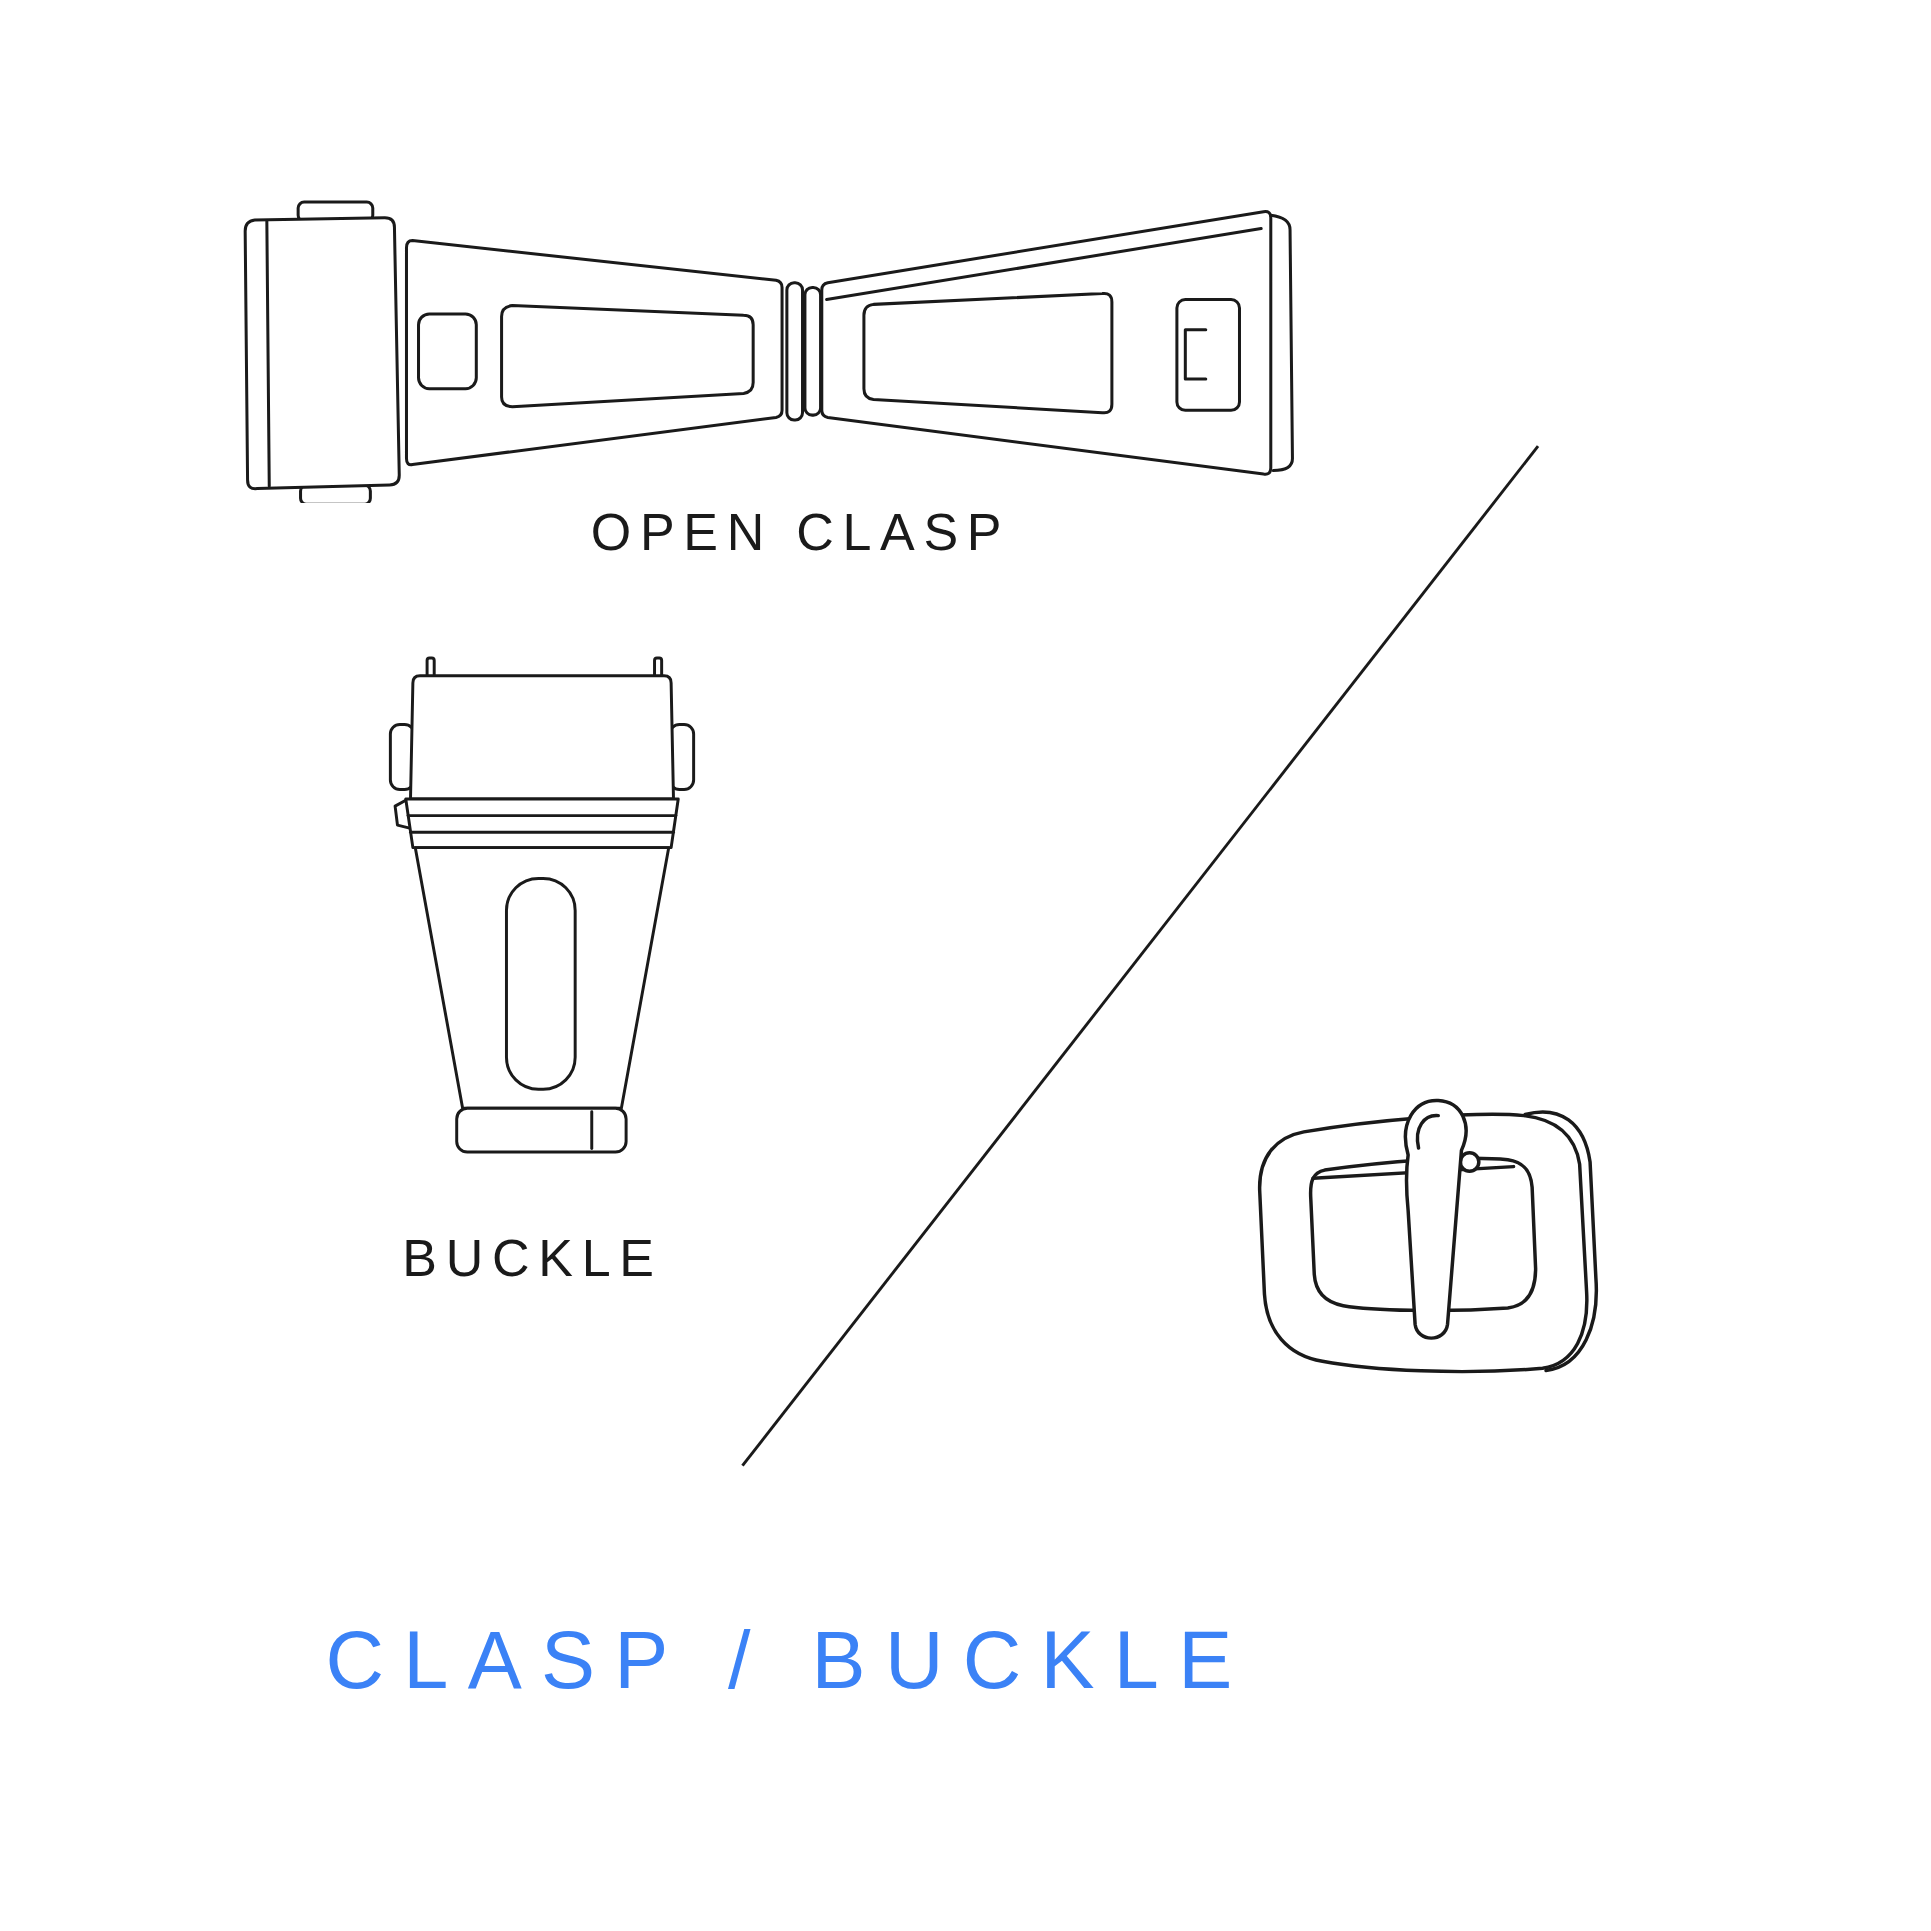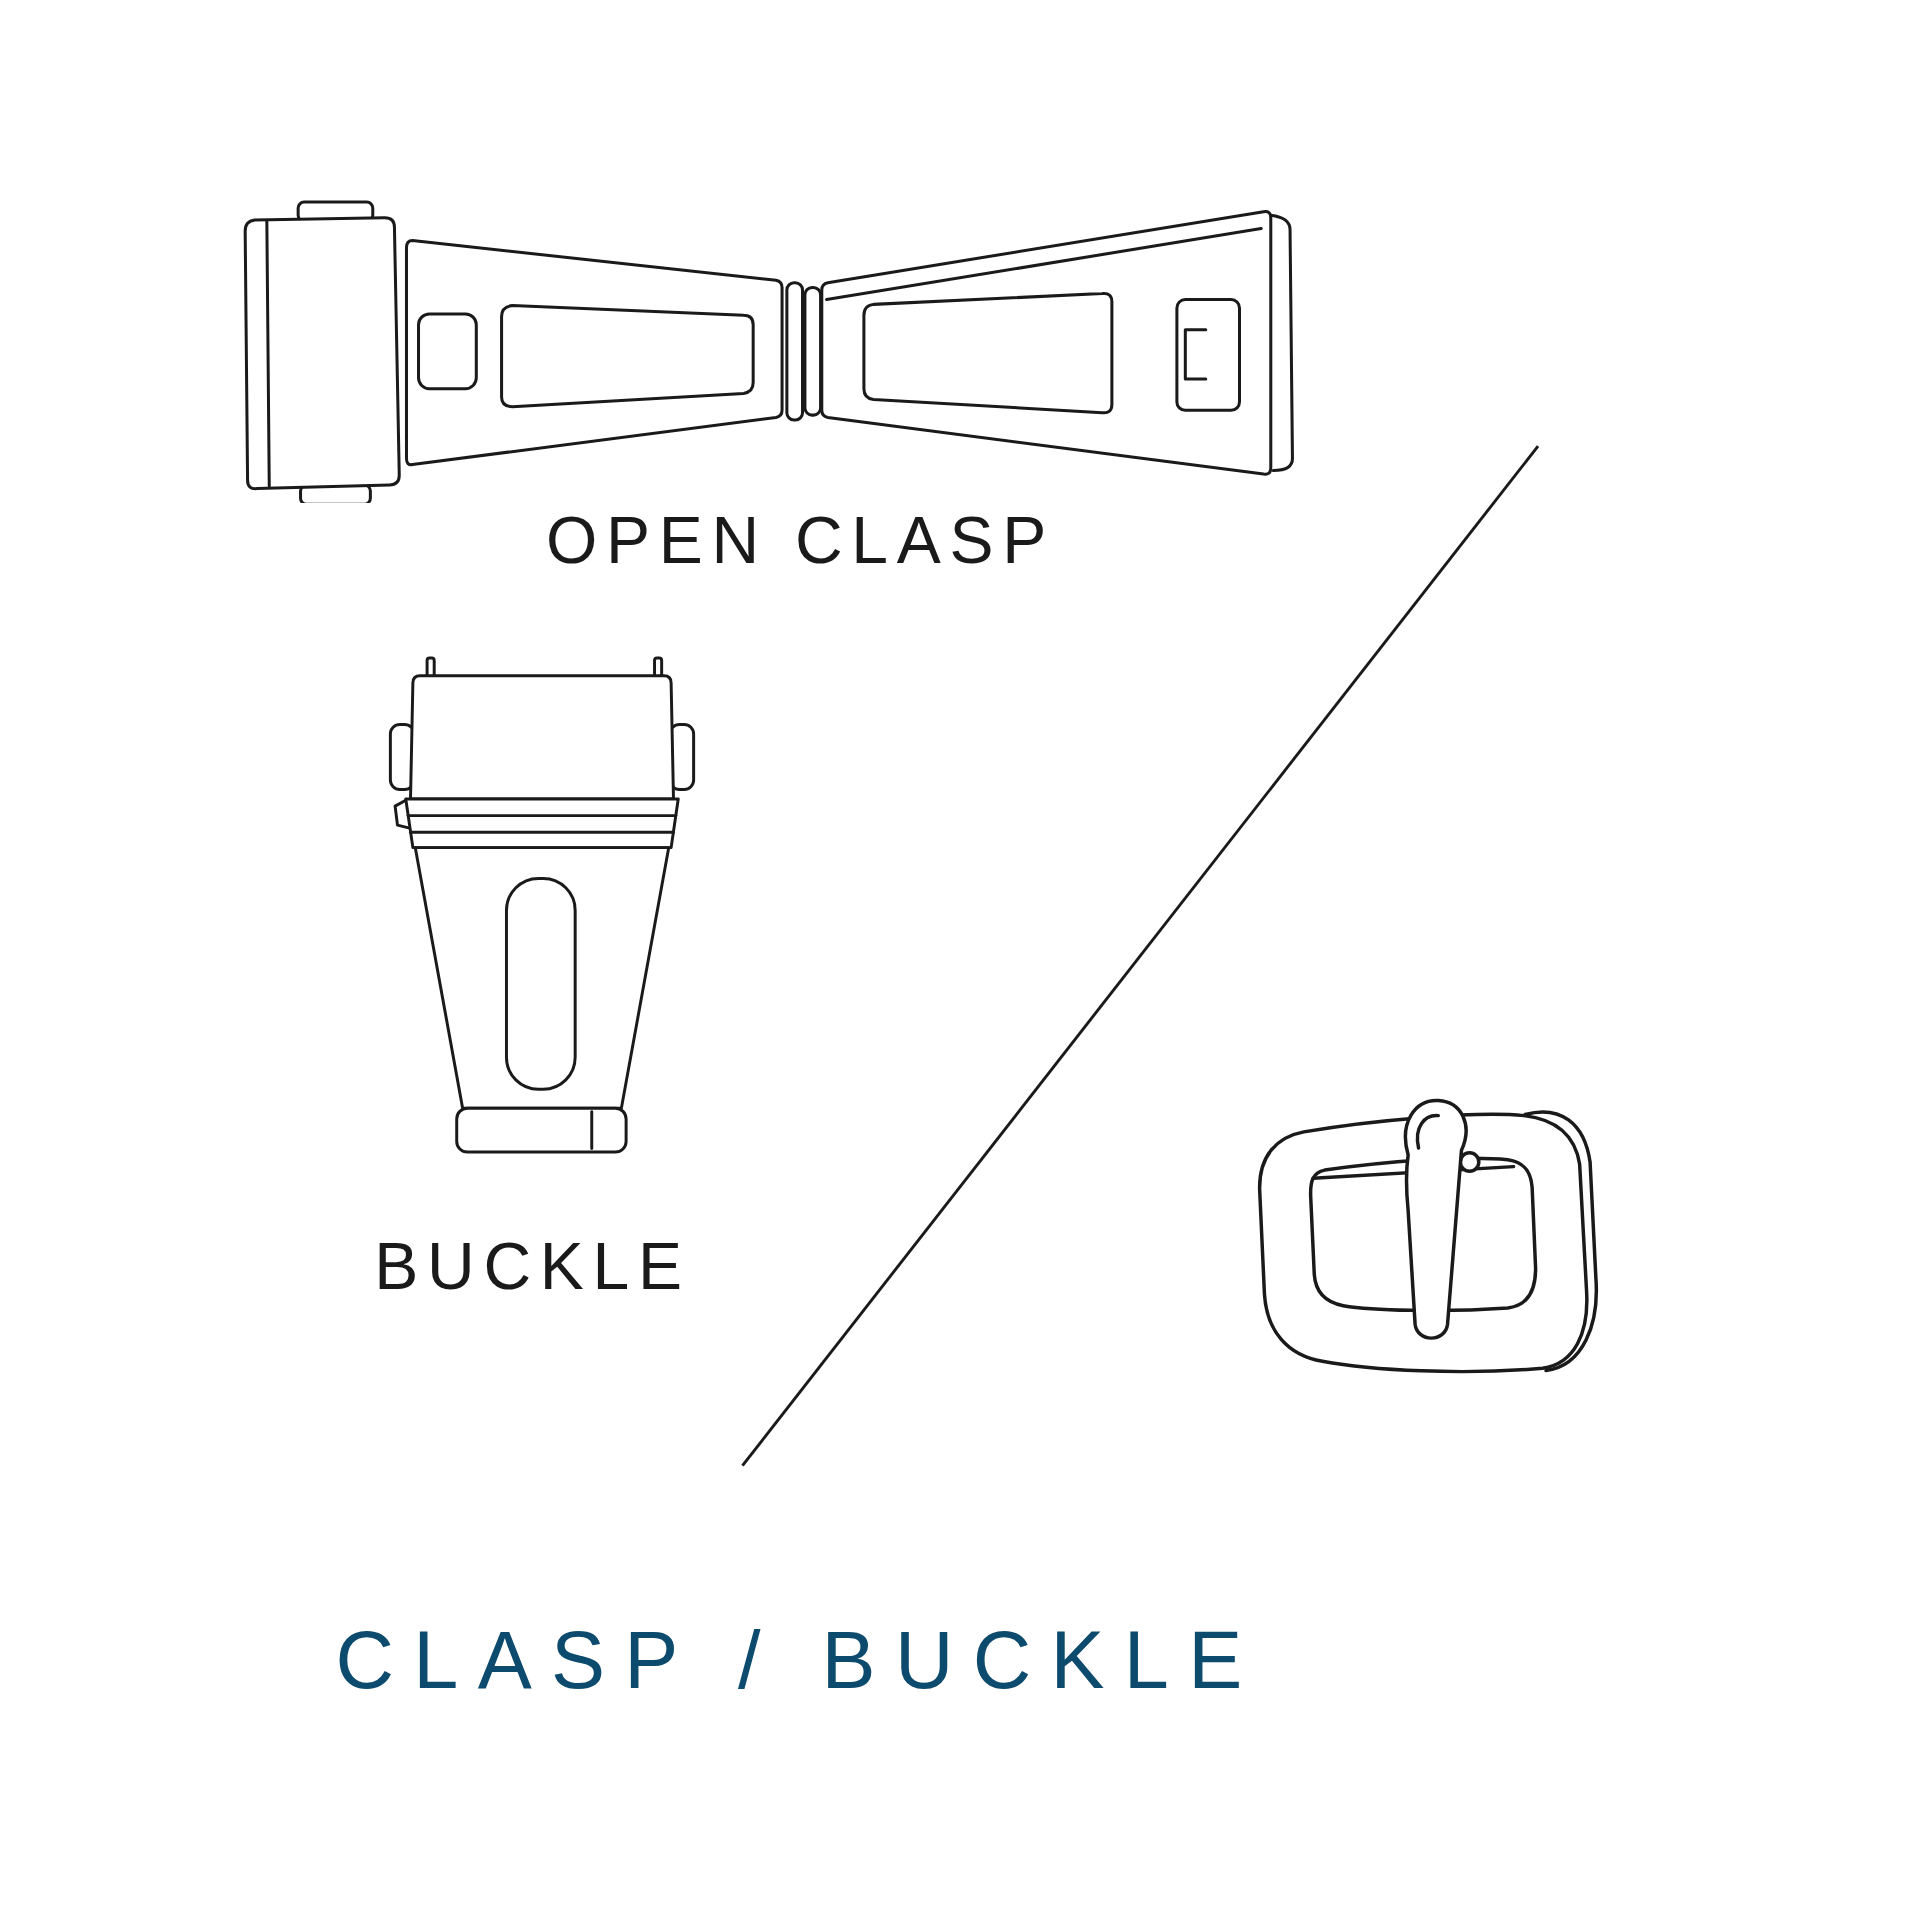--- a/index.html
+++ b/index.html
@@ -23,7 +23,7 @@
   .caption {
     position: absolute;
     text-align: center;
-    font-size: 66px;
+    font-size: 52px;
     letter-spacing: 8.7px;
     font-weight: 400;
     color: #1a1a1a;

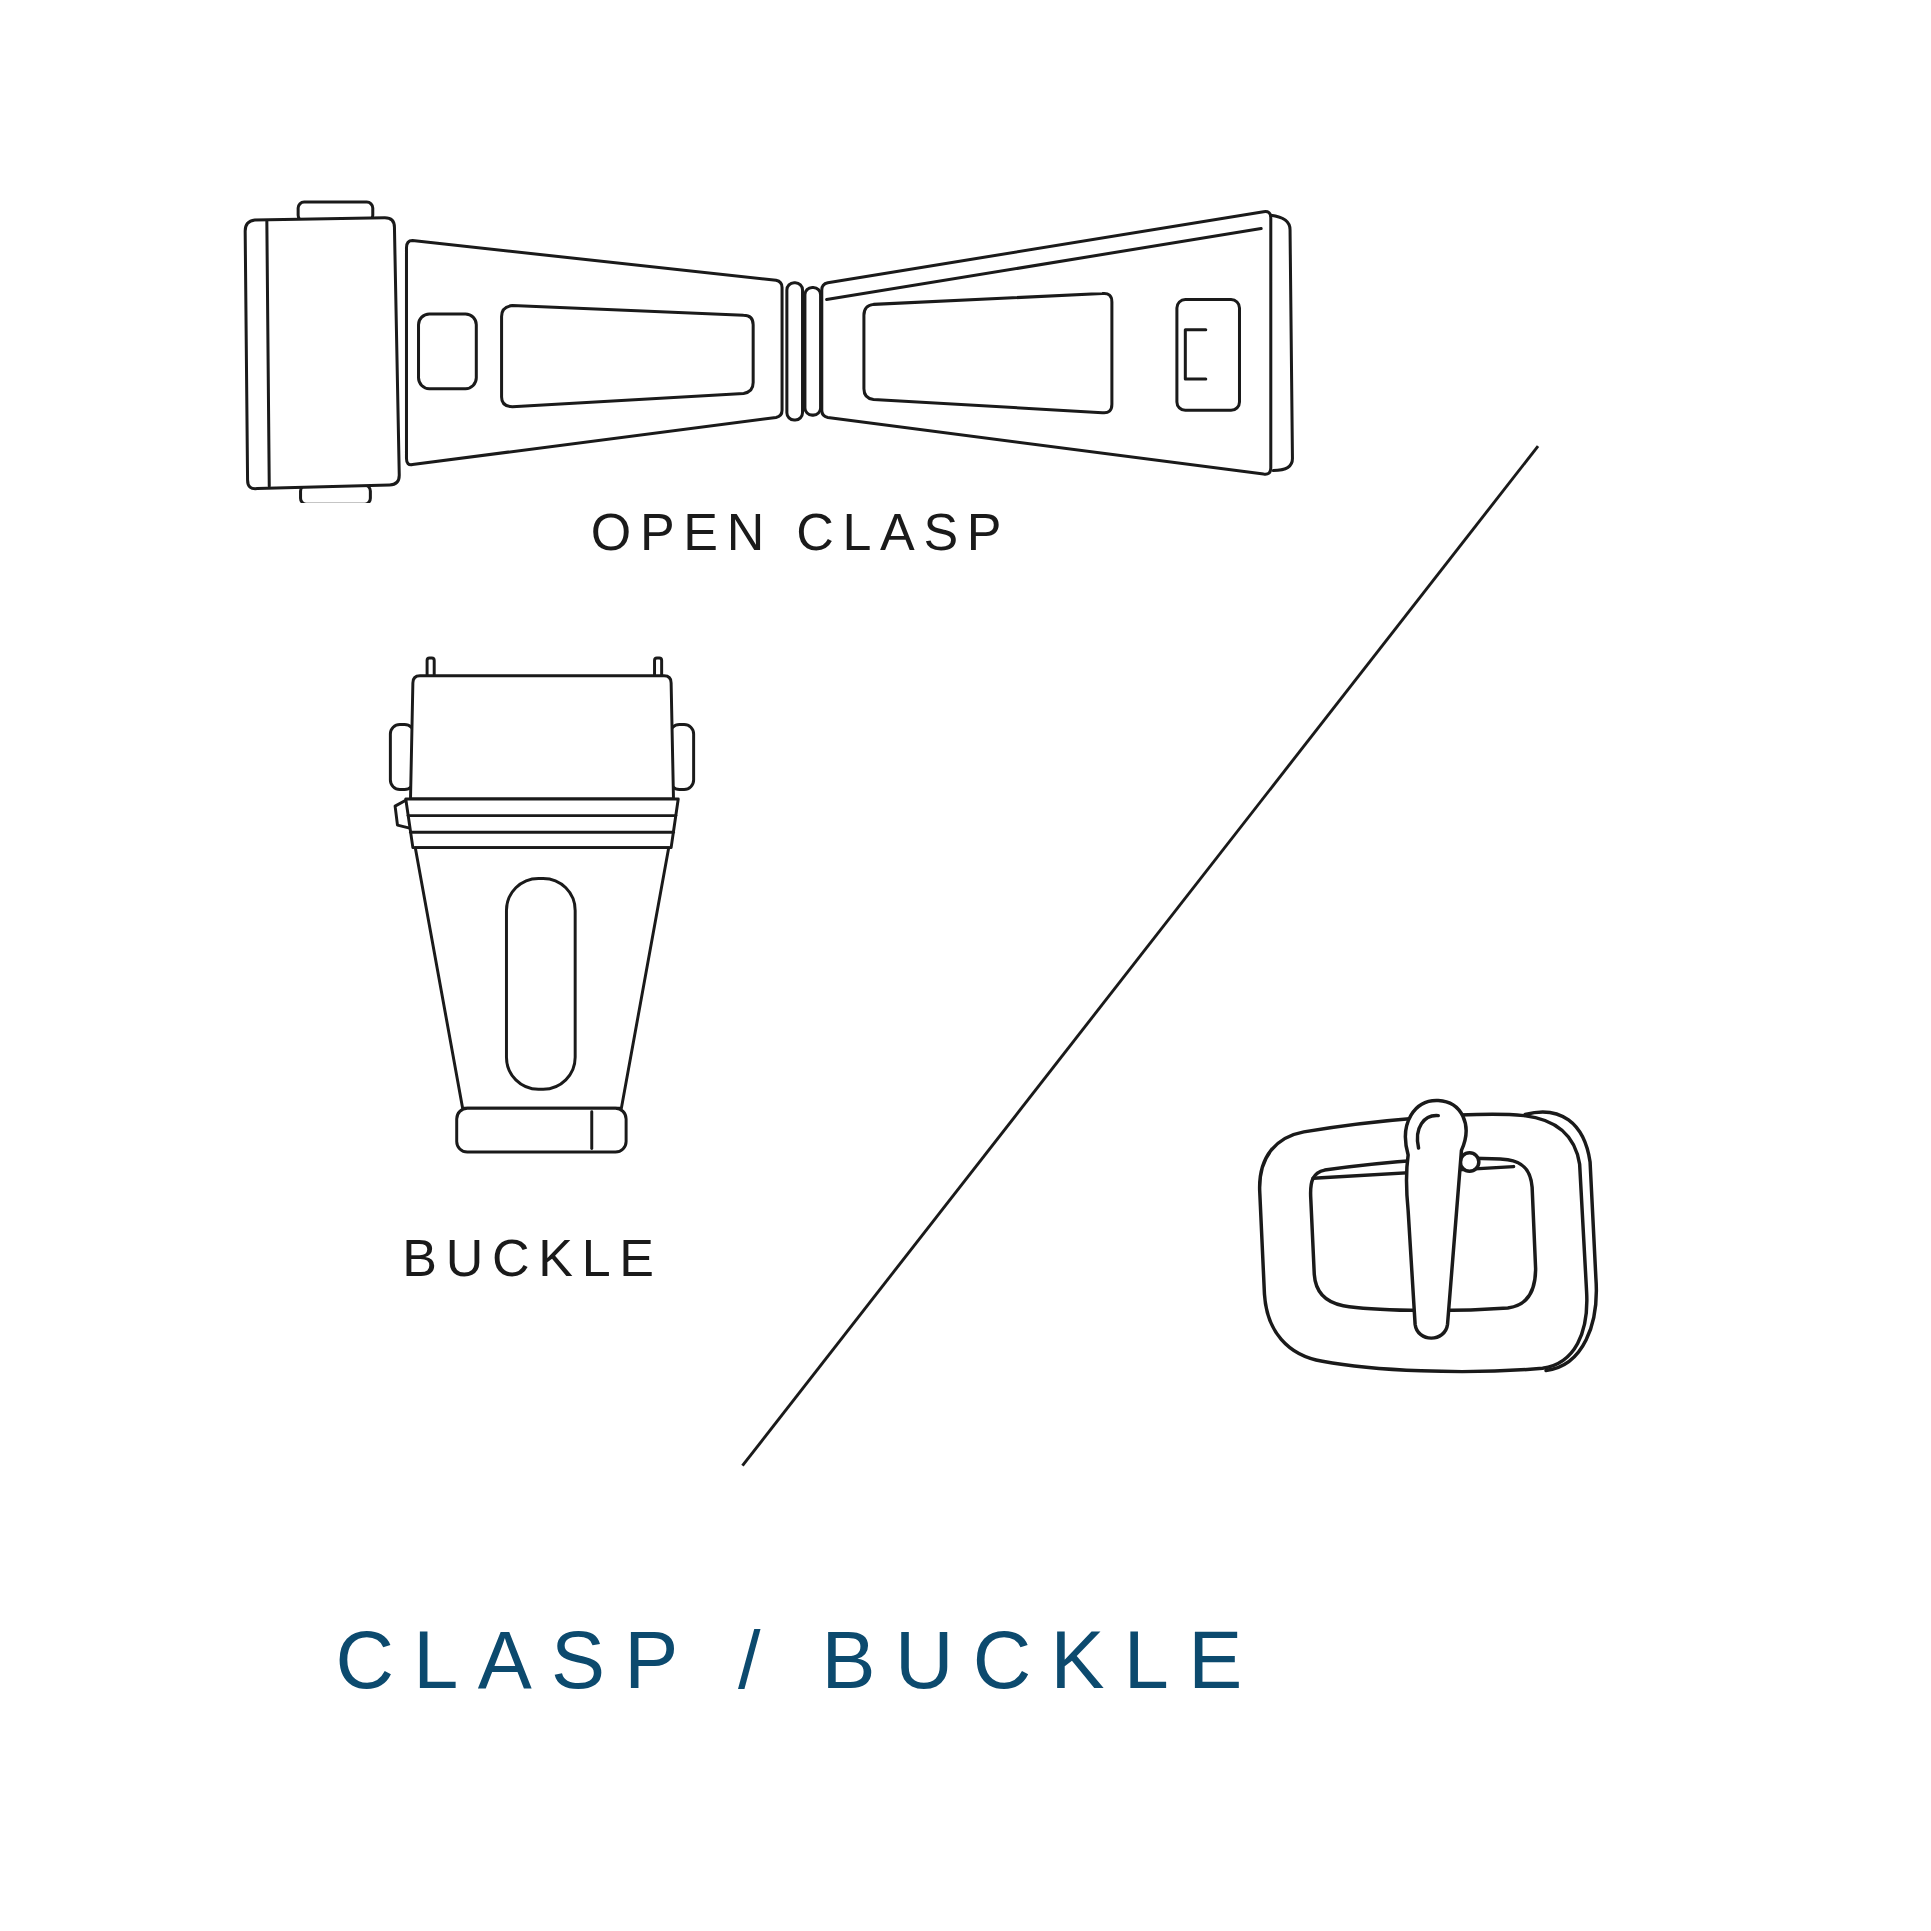--- a/index.html
+++ b/index.html
@@ -31,14 +31,14 @@
   }
   .diagram-title {
     position: absolute;
-    left: 12px;
+    left: 2px;
     top: 1614px;
     width: 1573px;
     text-align: center;
     font-size: 81px;
     letter-spacing: 19.3px;
     font-weight: 500;
-    color: #0c4a6e;
+    color: #3b82f6;
     white-space: nowrap;
   }
   .divider-svg {

